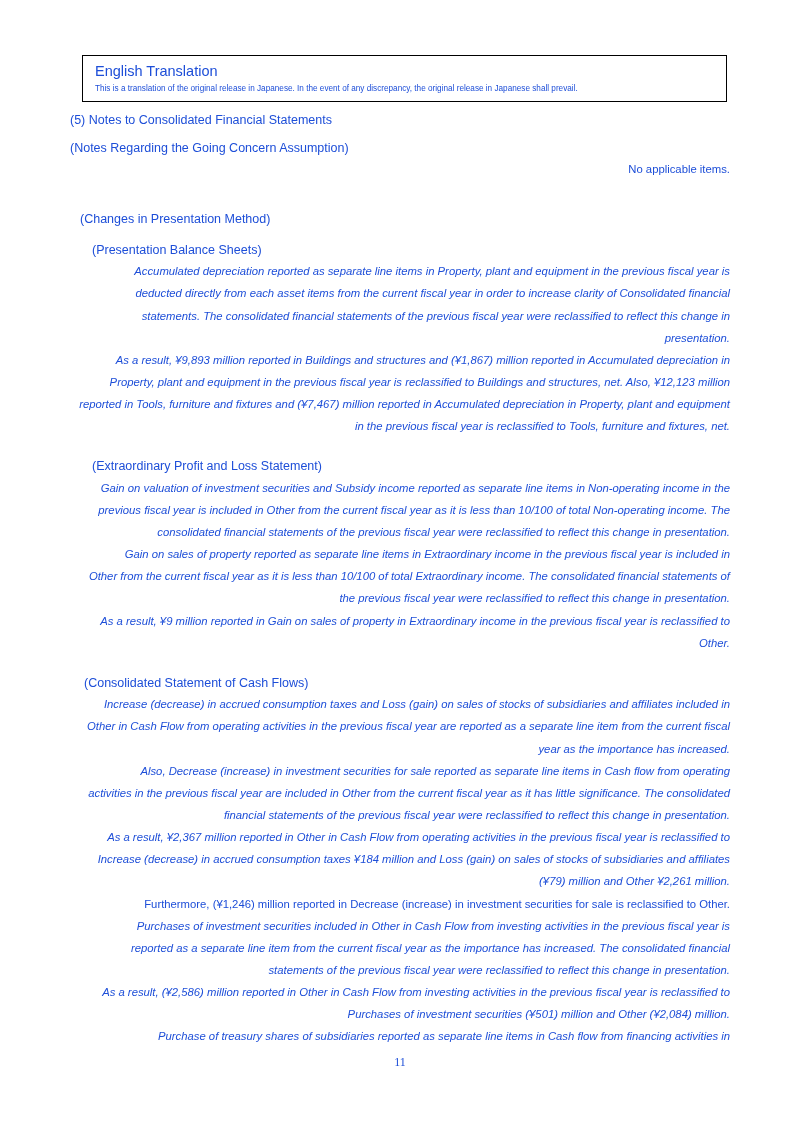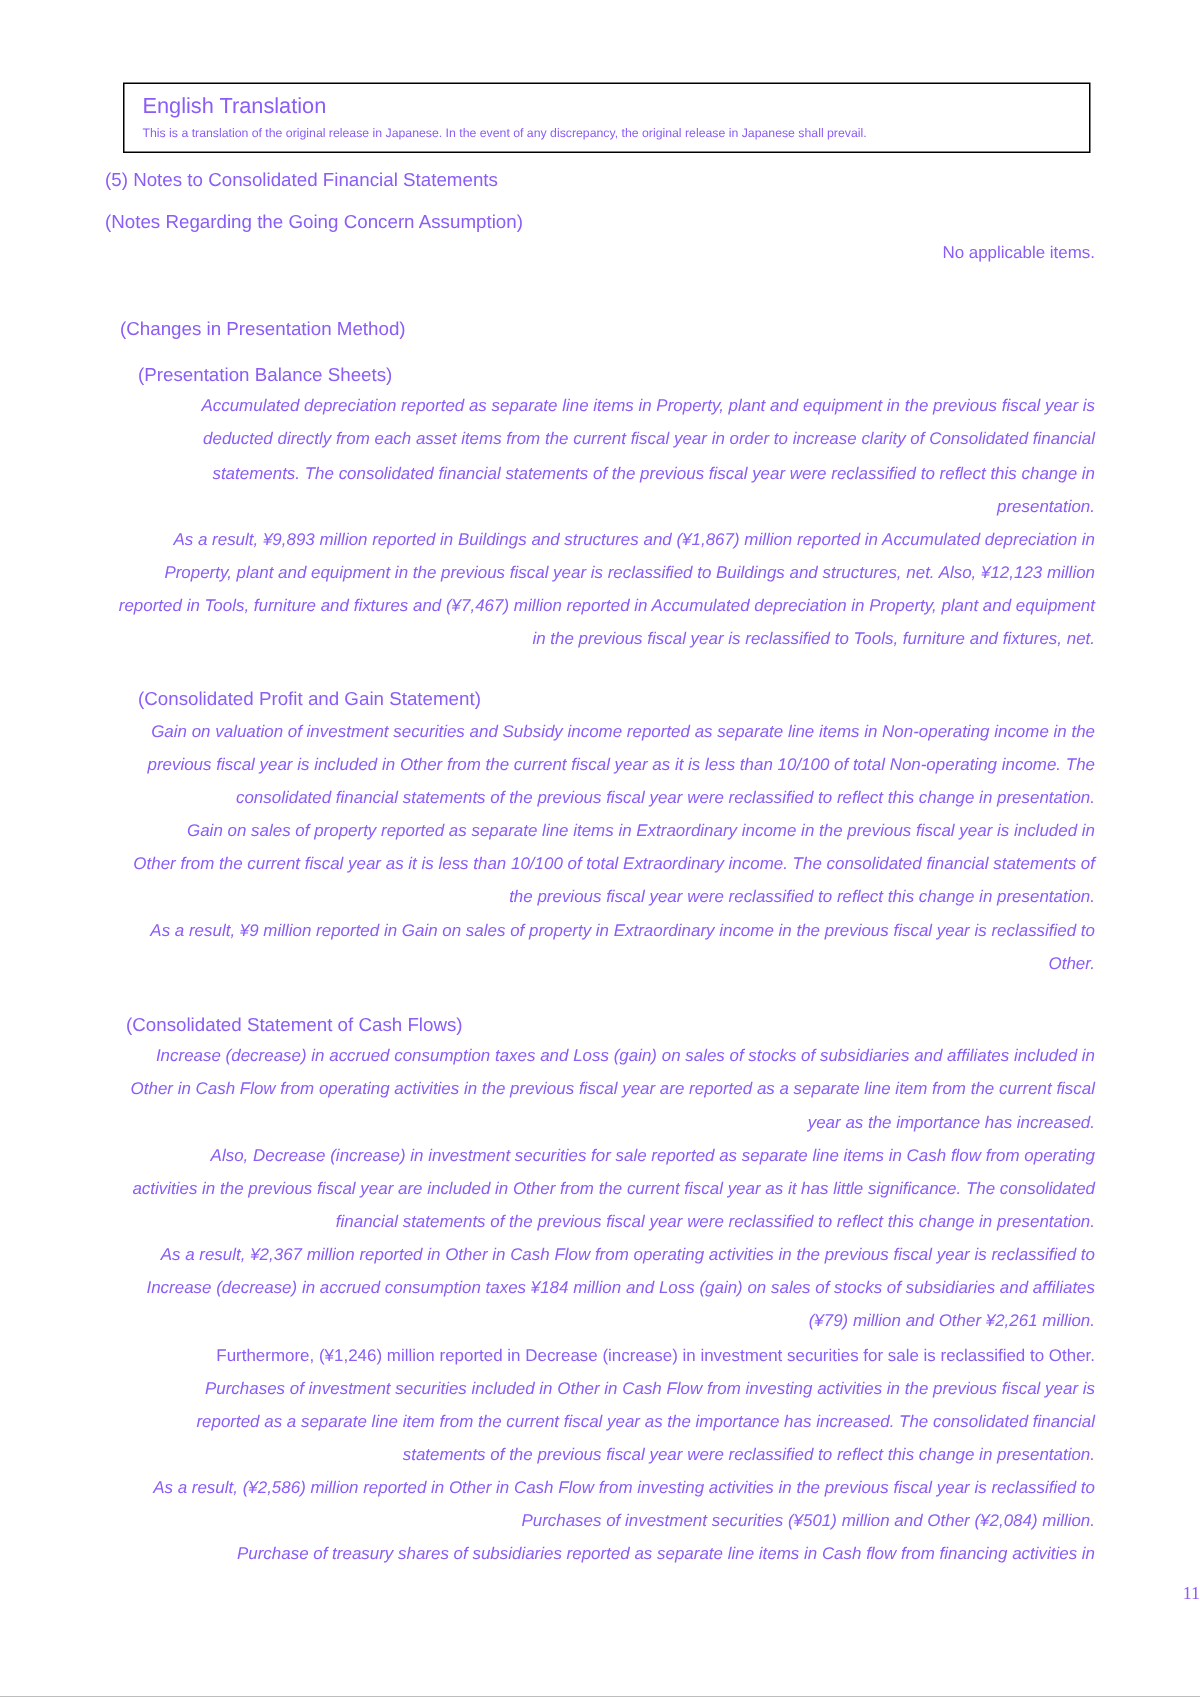--- a/index.html
+++ b/index.html
@@ -15,7 +15,7 @@
     margin: 0 auto;
     box-sizing: border-box;
     font-family: "Liberation Sans", sans-serif;
-    color: #8b5cf6;
+    color: #1d4ed8;
     overflow: hidden;
   }
   .sheet {

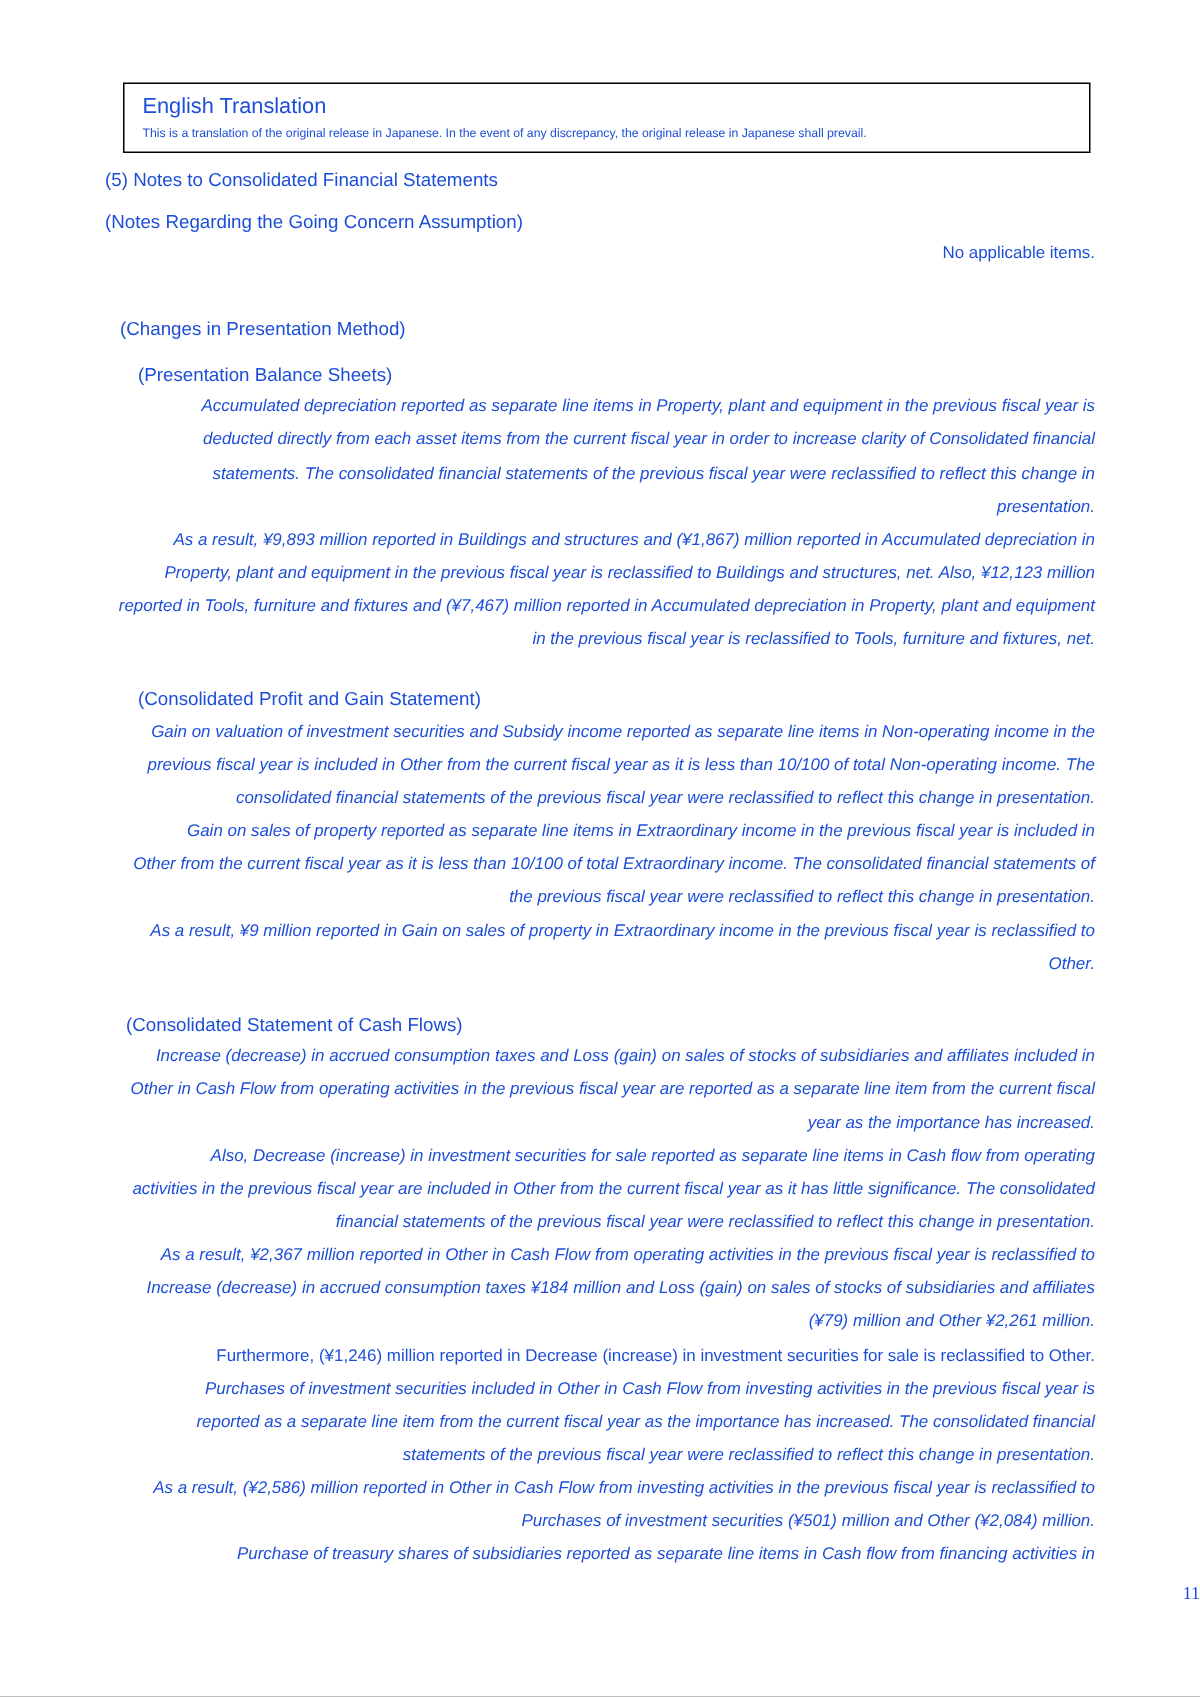--- a/index.html
+++ b/index.html
@@ -100,7 +100,7 @@
 
     <div class="gap-md"></div>
 
-    <div class="h-sub indent2" style="padding-left:22px">(Consolidated Profit and Gain Statement)</div>
+    <div class="h-sub indent2" style="padding-left:22px">(Extraordinary Profit and Loss Statement)</div>
 
     <div class="para first-indent pad-left">Gain on valuation of investment securities and Subsidy income reported as separate line items in Non-operating income in the previous fiscal year is included in Other from the current fiscal year as it is less than 10/100 of total Non-operating income. The consolidated financial statements of the previous fiscal year were reclassified to reflect this change in presentation.</div>
     <div class="para first-indent pad-left">Gain on sales of property reported as separate line items in Extraordinary income in the previous fiscal year is included in Other from the current fiscal year as it is less than 10/100 of total Extraordinary income. The consolidated financial statements of the previous fiscal year were reclassified to reflect this change in presentation.</div>

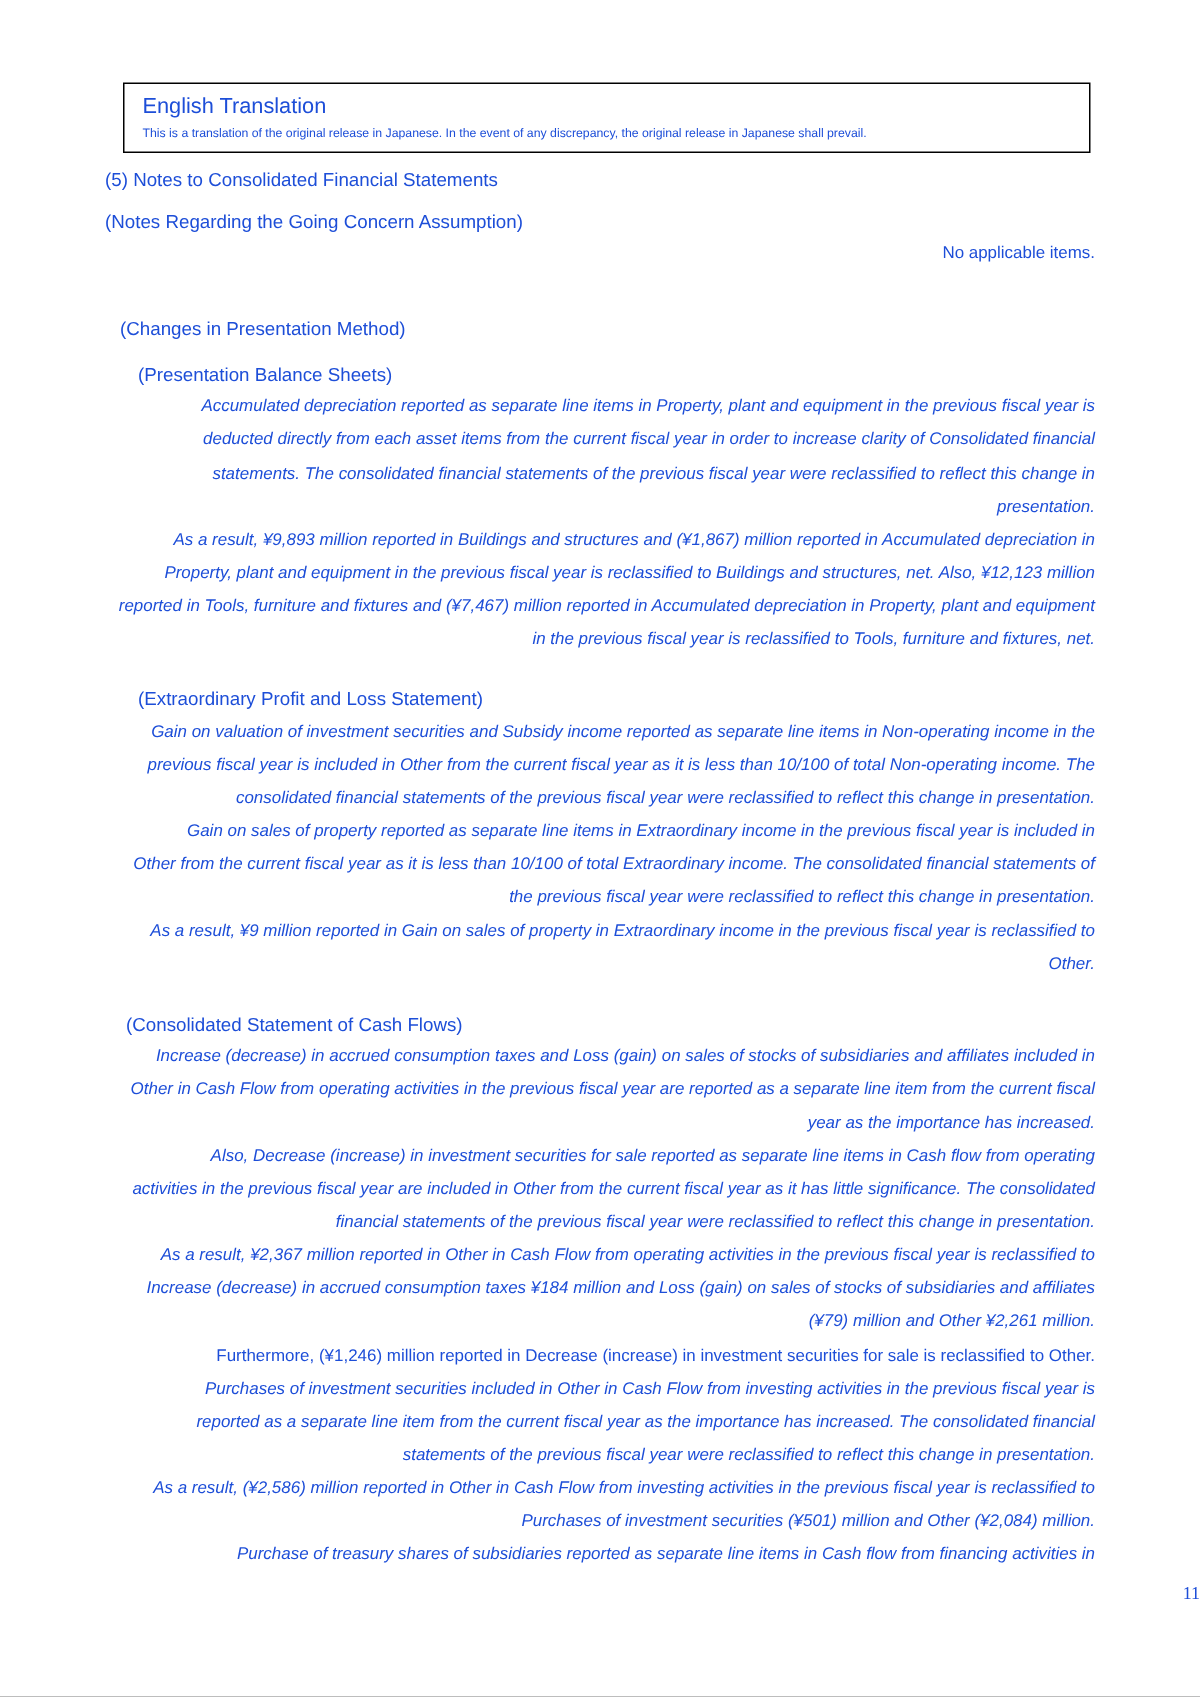--- a/index.html
+++ b/index.html
@@ -66,7 +66,7 @@
     left: 0;
     right: 0;
     top: 1055px;
-    text-align: right;
+    text-align: center;
     font-size: 12px;
     font-family: "Liberation Serif", serif;
   }

